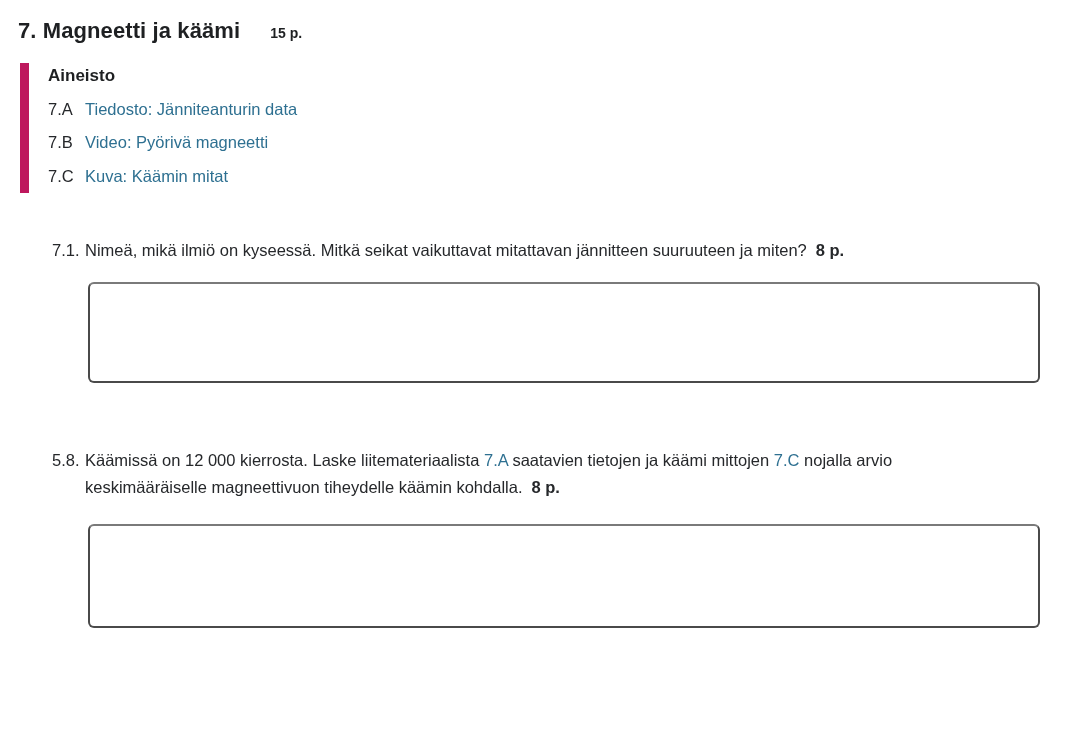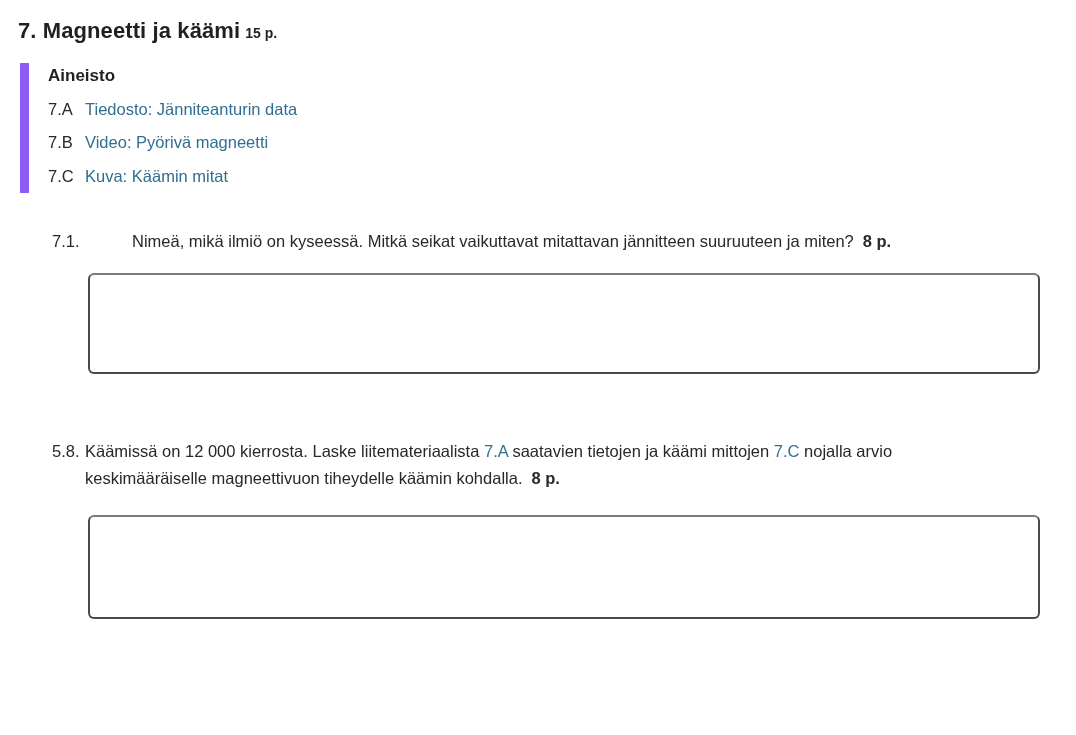--- a/index.html
+++ b/index.html
@@ -23,7 +23,7 @@
   .title-row {
     display: flex;
     align-items: baseline;
-    gap: 5px;
+    gap: 30px;
     margin: 2px 0 0 0;
   }
   .title-row h1 {

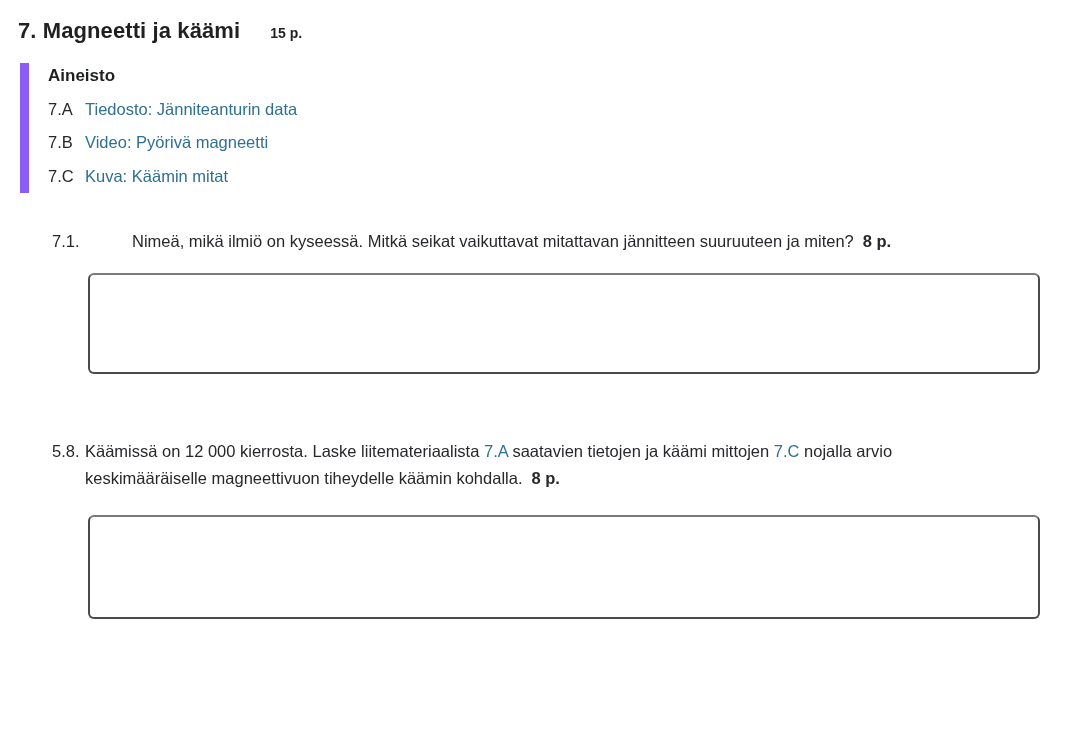--- a/index.html
+++ b/index.html
@@ -42,7 +42,7 @@
   
   .materials {
     margin: 19px 0 0 2px;
-    border-left: 9px solid #8b5cf6;
+    border-left: 9px solid #be185d;
     padding: 3px 0 6px 19px;
   }
   .materials-heading {

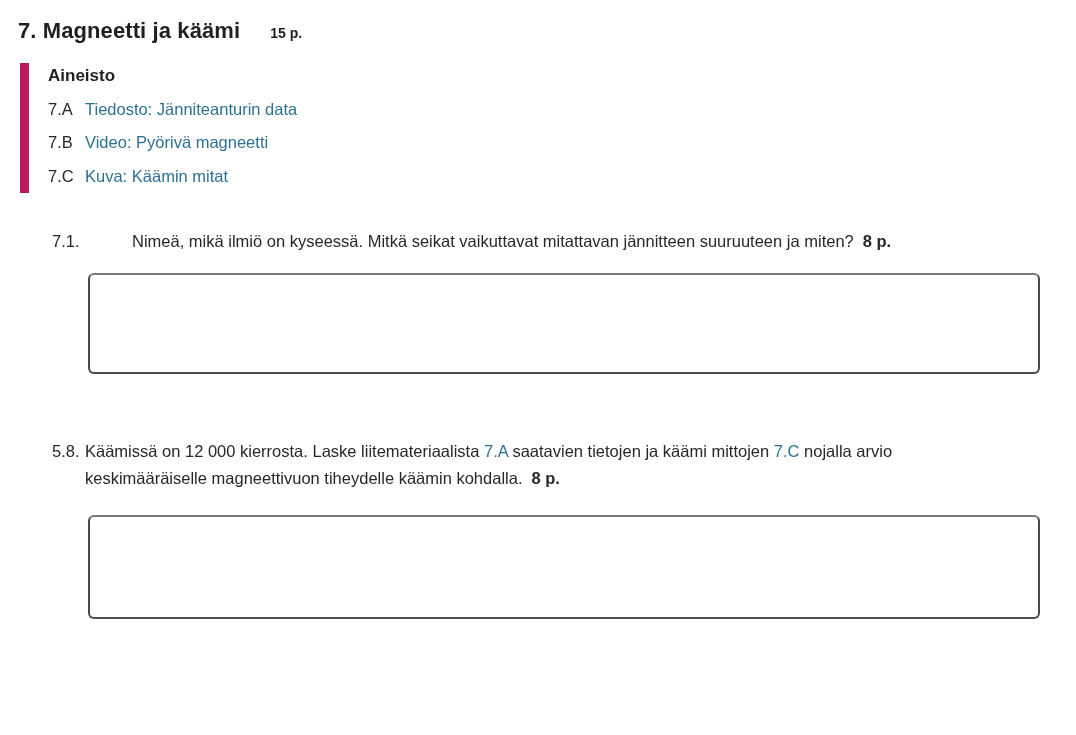--- a/index.html
+++ b/index.html
@@ -99,7 +99,7 @@
     margin-left: 9px;
     white-space: nowrap;
   }
-  .q1 { margin-top: 35px; gap: 47px; }
+  .q1 { margin-top: 44px; }
   .q2 { margin-top: 64px; }
 
   

